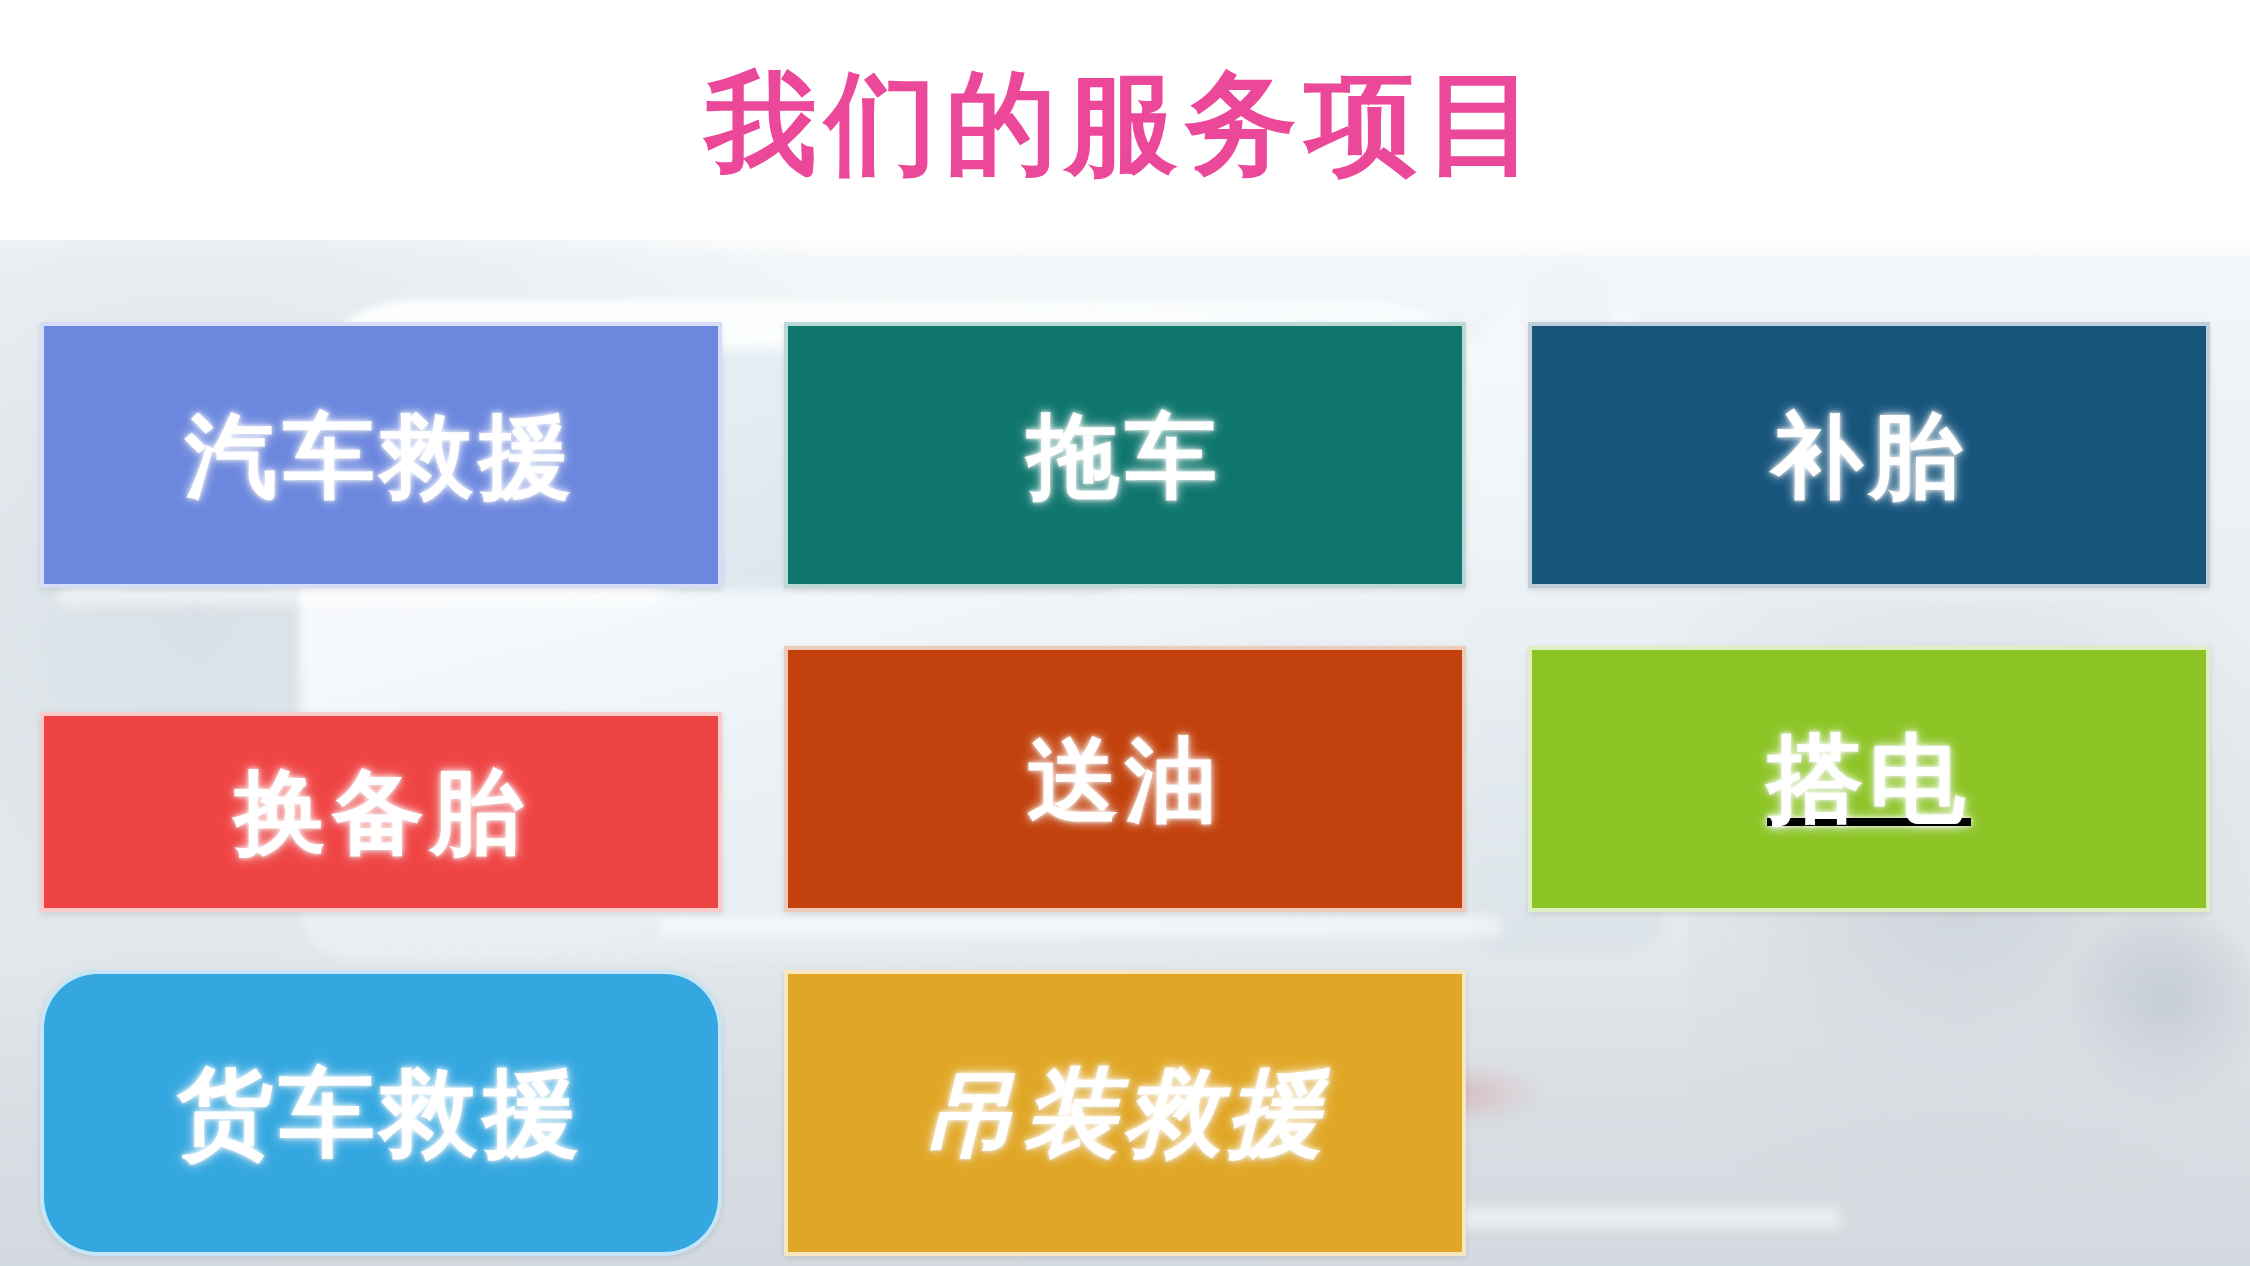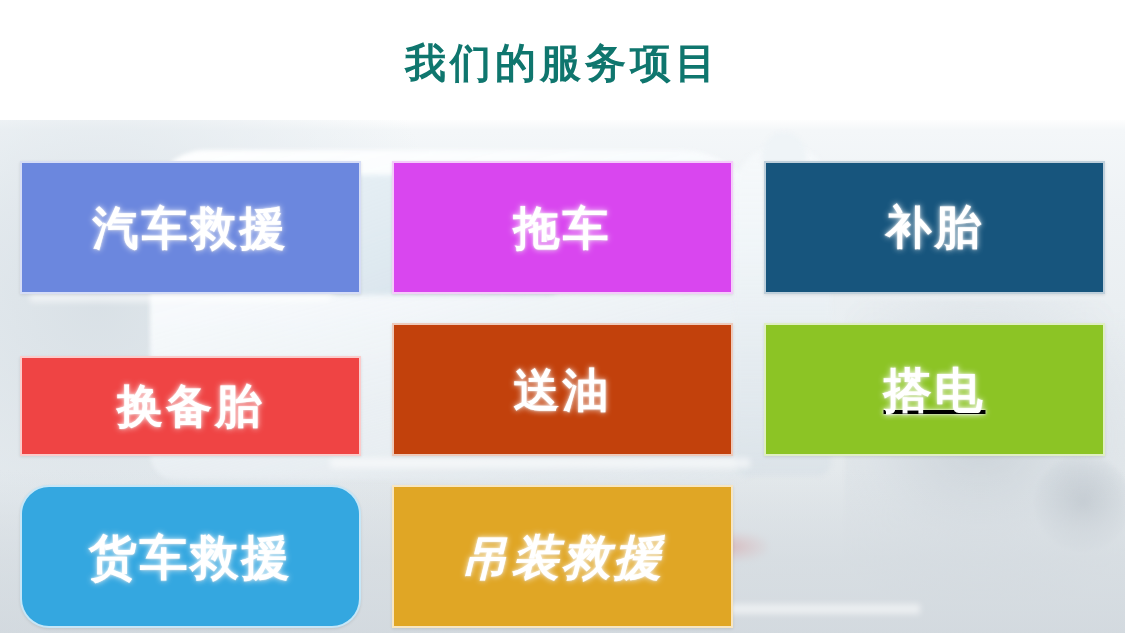--- a/index.html
+++ b/index.html
@@ -177,9 +177,9 @@
     justify-content: center;
   }
   .page-title {
-    font-size: 41px;
+    font-size: 56px;
     font-weight: 700;
-    color: #0f766e;
+    color: #ec4899;
     letter-spacing: 4px;
     line-height: 1;
     margin-top: 6px;

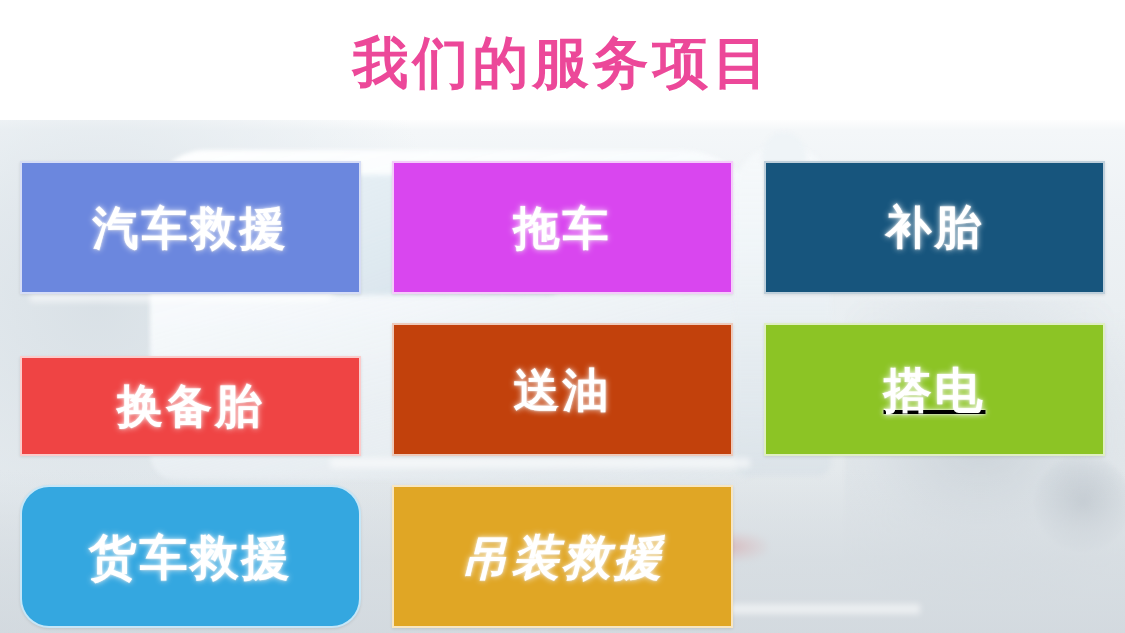--- a/index.html
+++ b/index.html
@@ -254,7 +254,7 @@
     <div class="service-tile" style="background-color: rgb(107, 135, 222);">
       <span class="tile-label">汽车救援</span>
     </div>
-    <div class="service-tile" style="background-color: #d946ef;">
+    <div class="service-tile" style="background-color: #0f766e;">
       <span class="tile-label">拖车</span>
     </div>
 

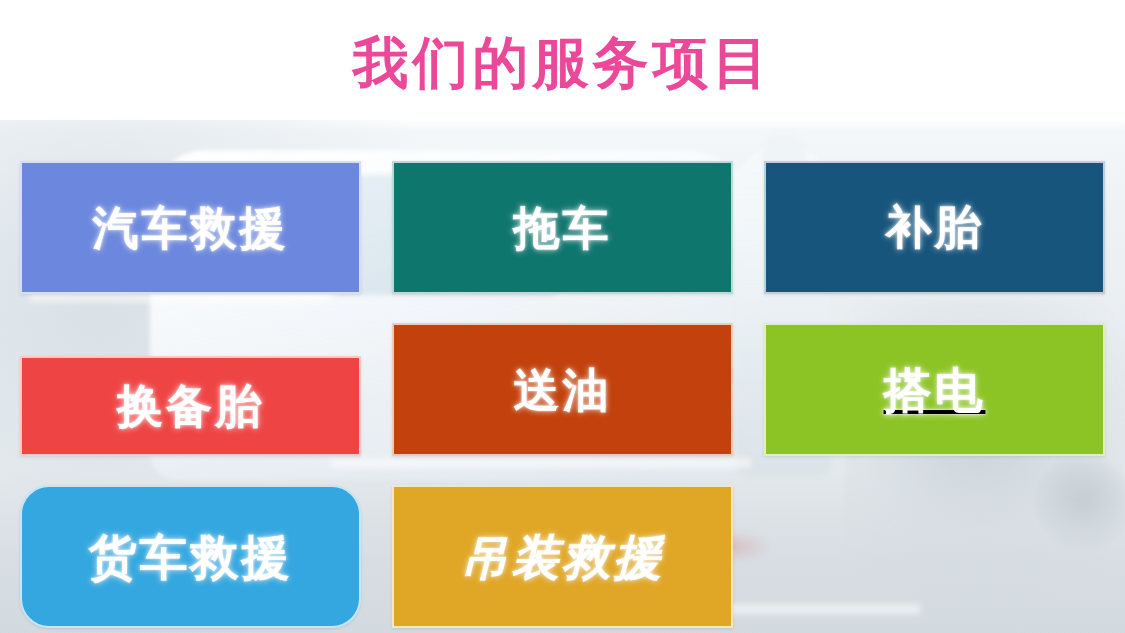--- a/index.html
+++ b/index.html
@@ -258,7 +258,7 @@
       <span class="tile-label">拖车</span>
     </div>
 
-    <div class="service-tile" style="background-color: rgb(23, 85, 125); font-family: Liberation Serif, serif;">
+    <div class="service-tile" style="background-color: rgb(23, 85, 125);">
       <span class="tile-label">补胎</span>
     </div>
     <div class="service-tile" style="background-color: #ef4444; margin-top: 33px;">

